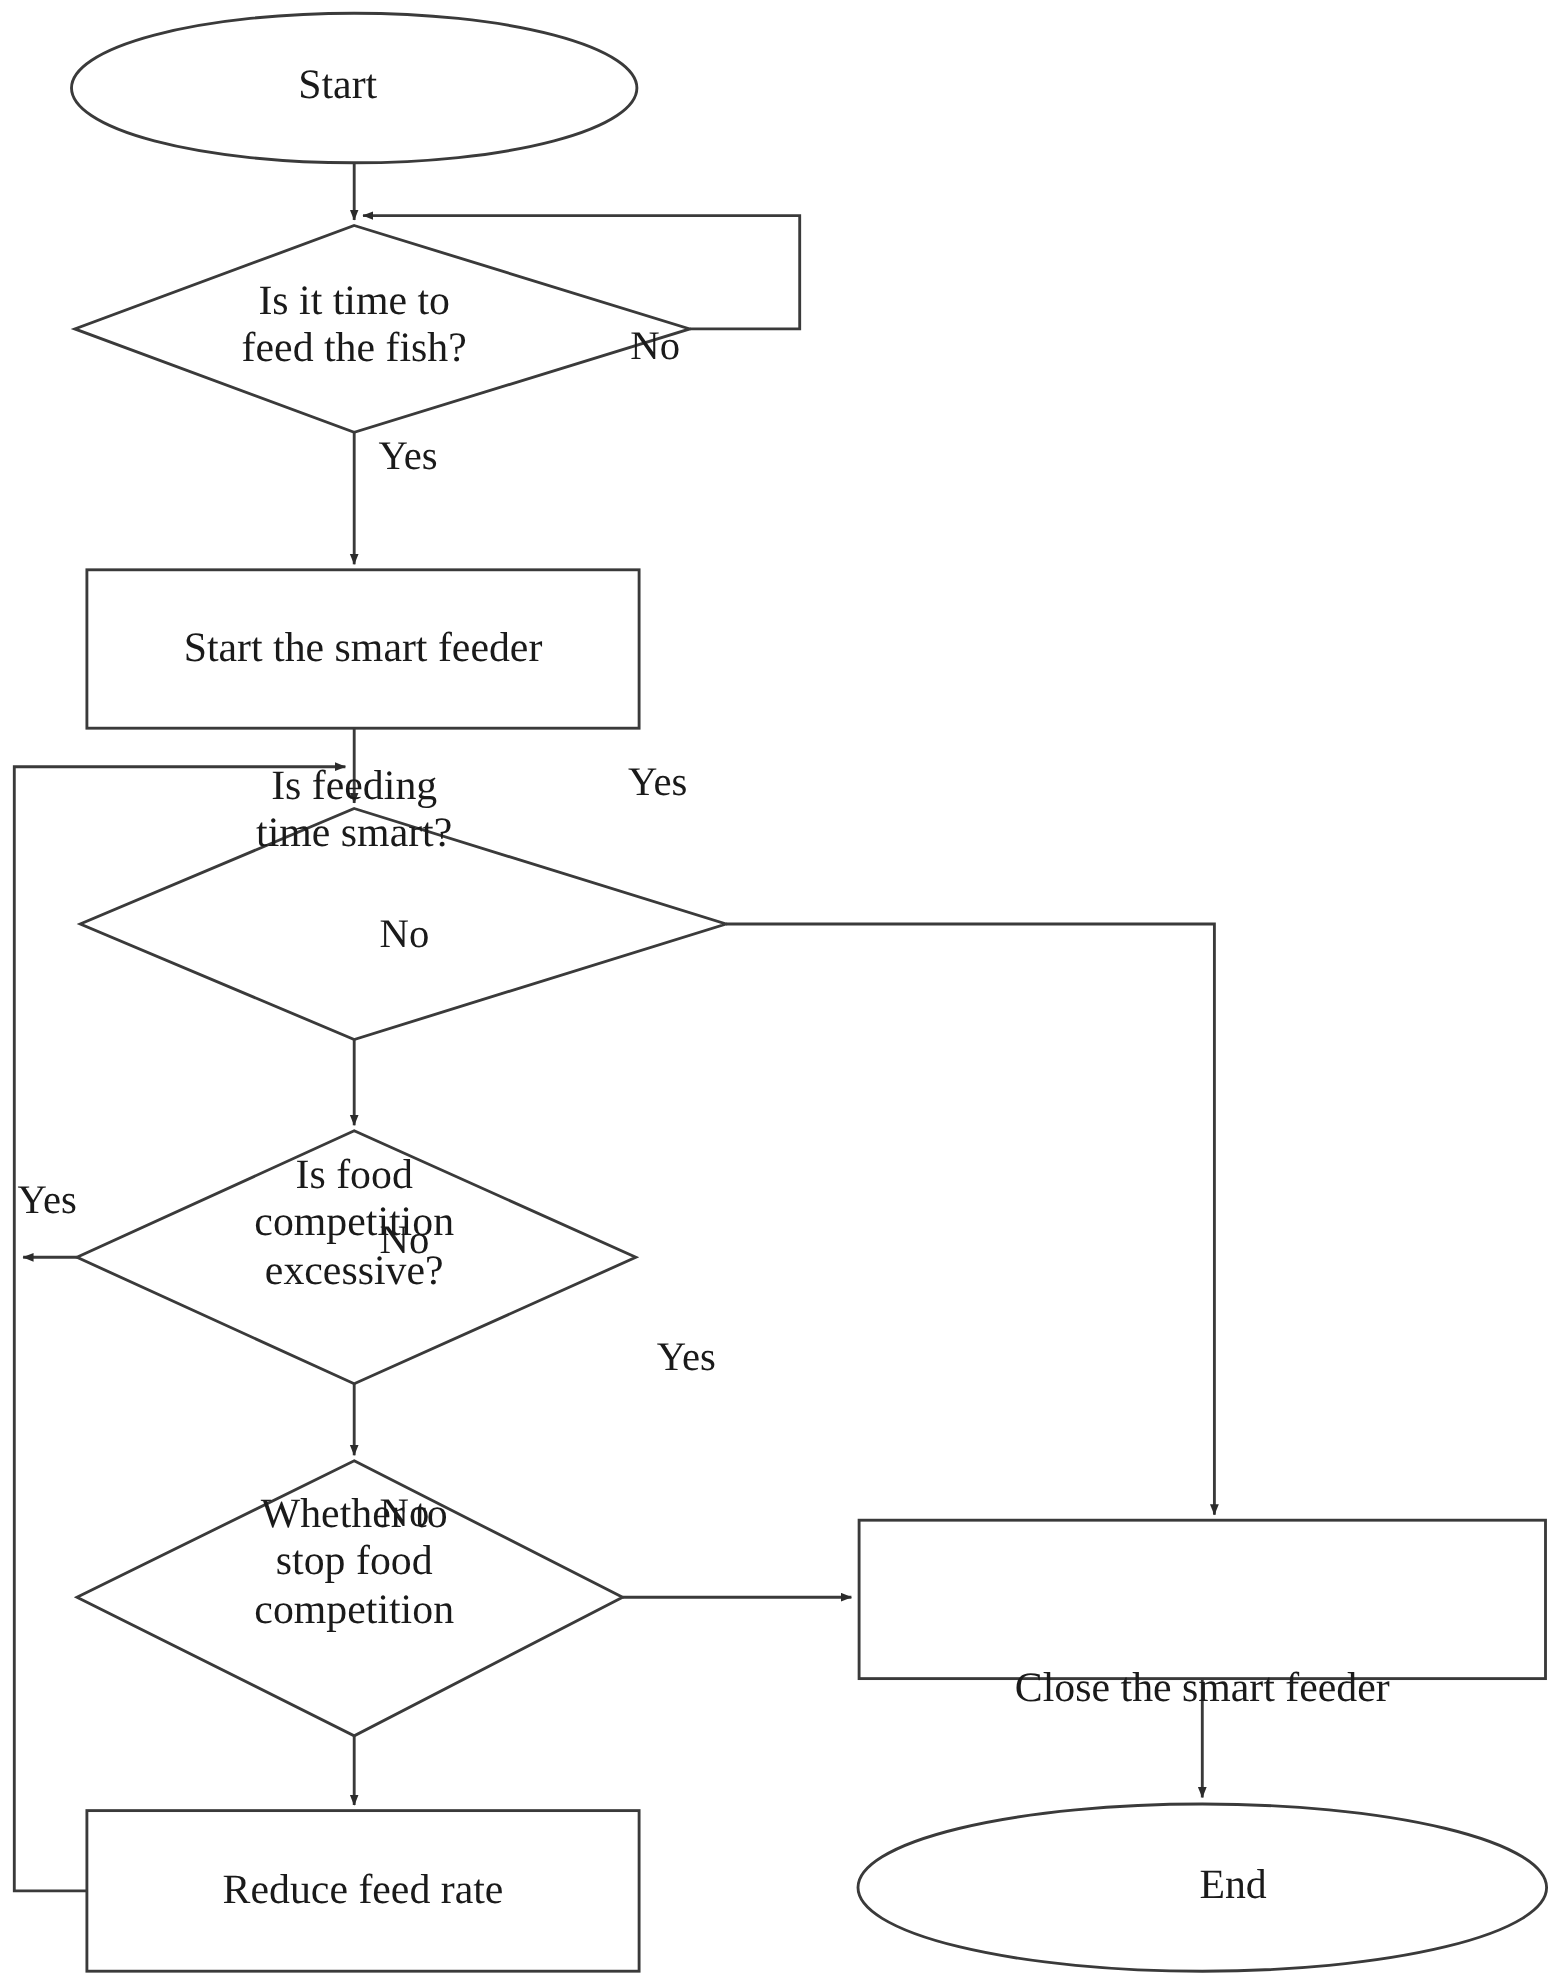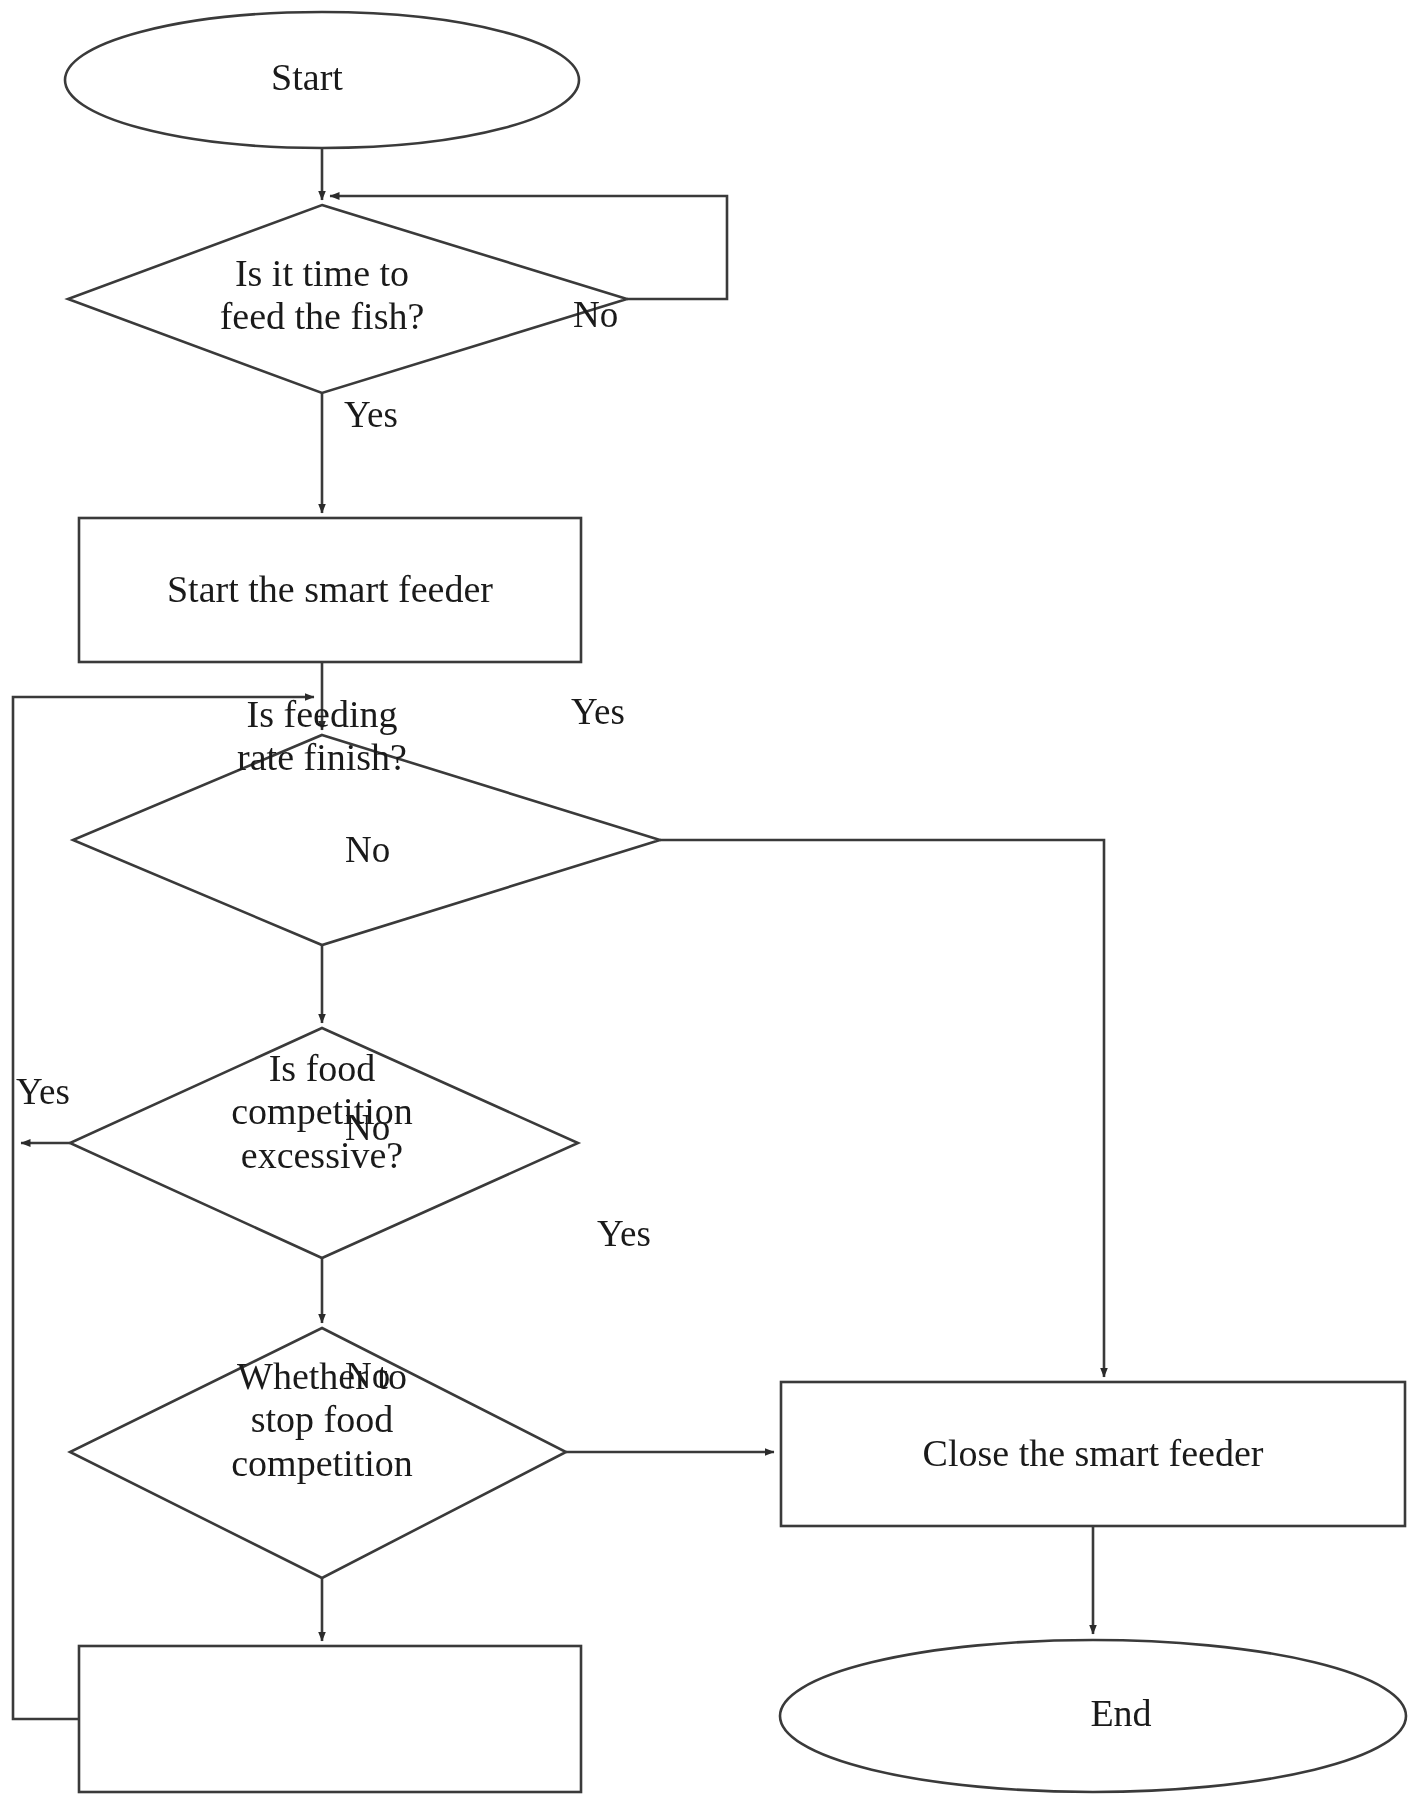--- a/index.html
+++ b/index.html
@@ -114,7 +114,7 @@
   <div class="node-text" style="left:79px; top:568px; width:502px;">Start the smart feeder</div>
 
   <div class="node-text" style="left:115px; top:693px; width:414px;">Is feeding
-rate finish?</div>
+time smart?</div>
 
   <div class="node-text" style="left:115px; top:1047px; width:414px;">Is food
 competition

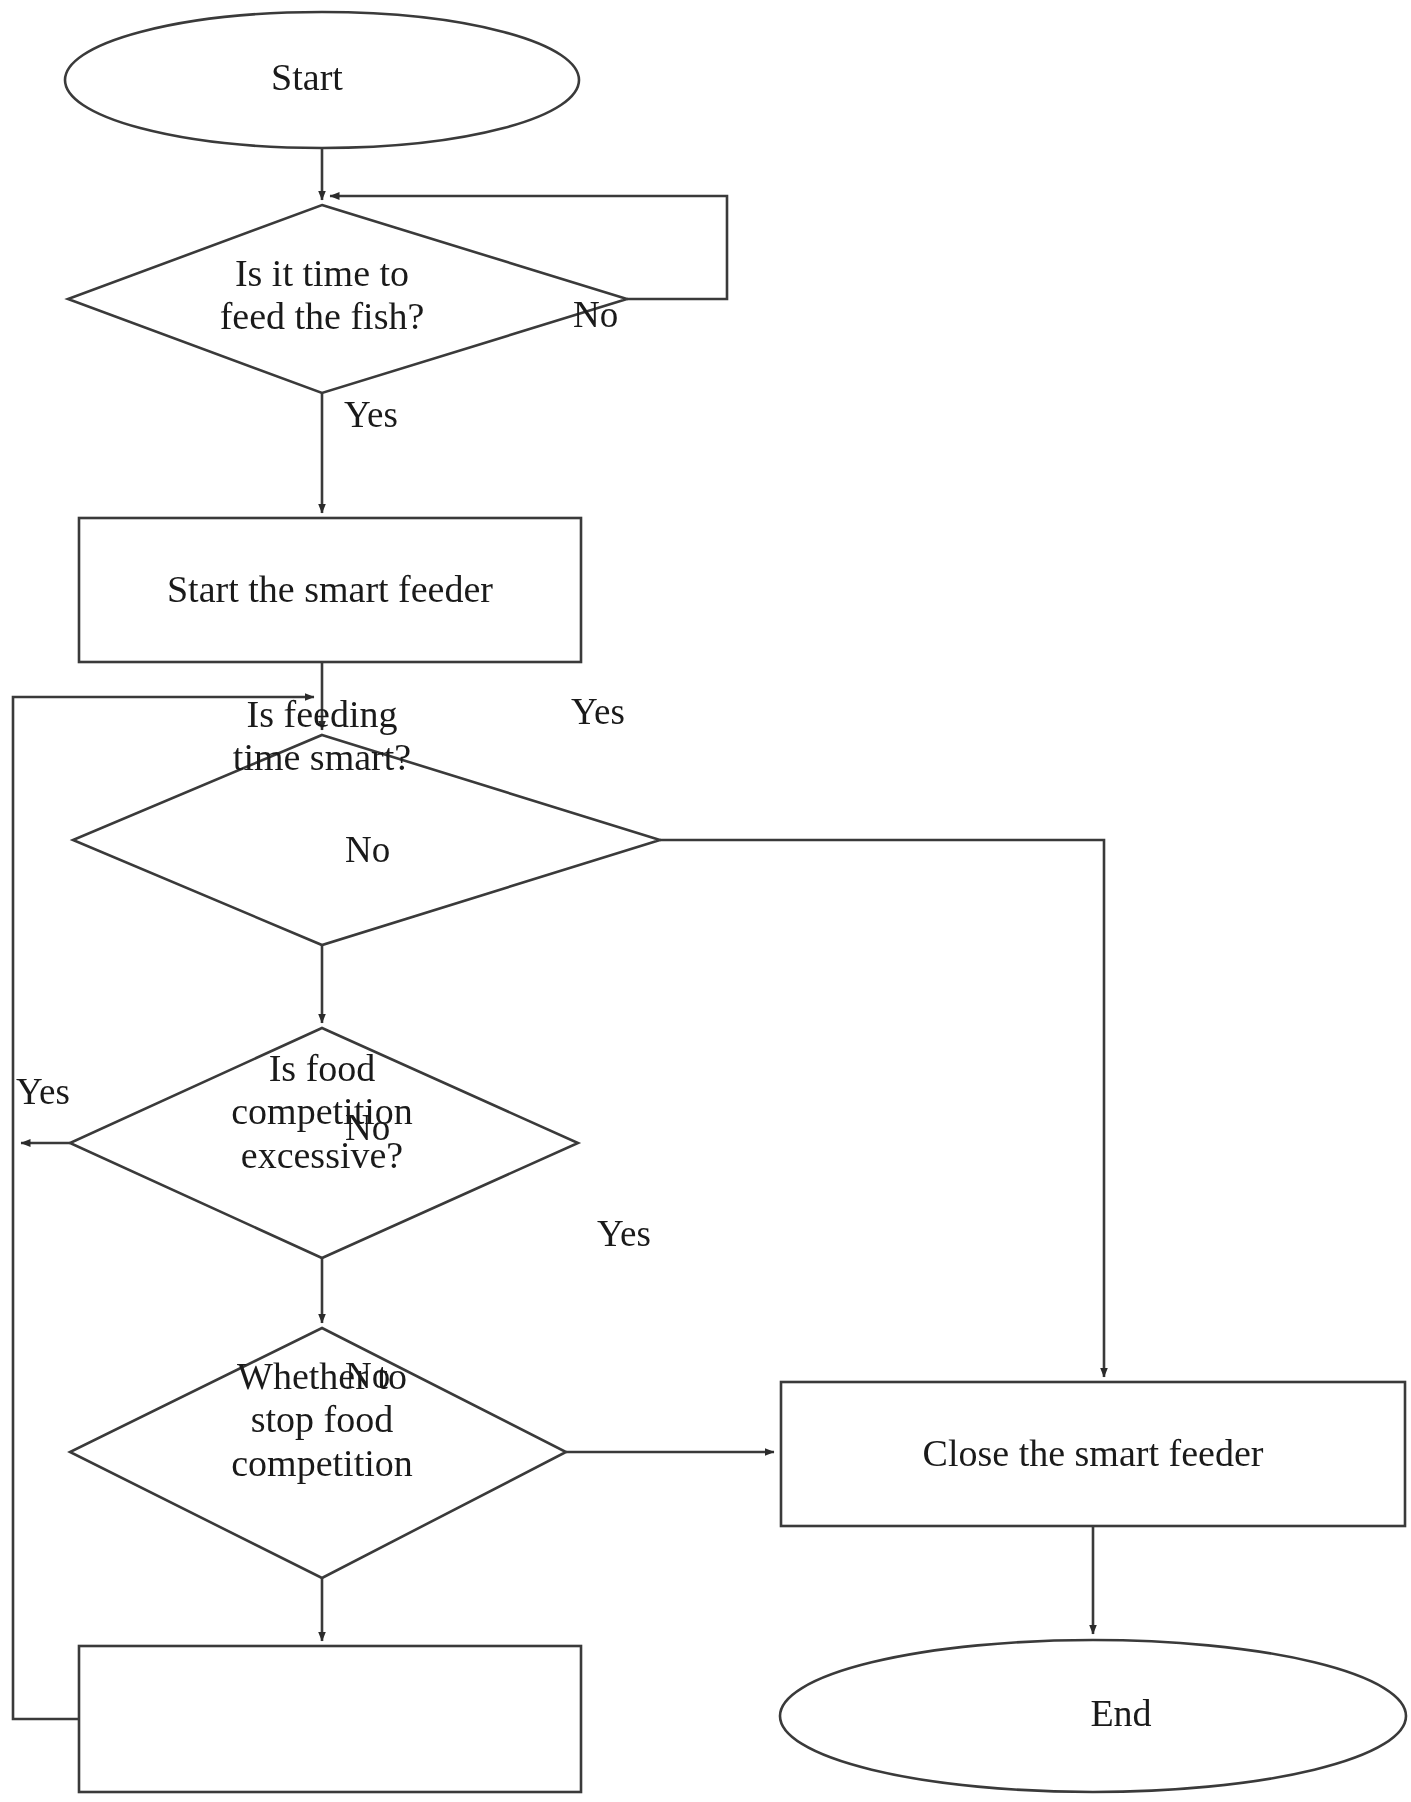--- a/index.html
+++ b/index.html
@@ -125,7 +125,7 @@
 competition</div>
 
 
-  <div class="node-text" style="left:781px; top:1432px; width:624px;">Close the smart feeder</div>
+  <div class="node-text" style="left:781px; top:1513px; width:624px;">Close the smart feeder</div>
 
   <div class="node-text" style="left:809px; top:1692px; width:624px;">End</div>
 

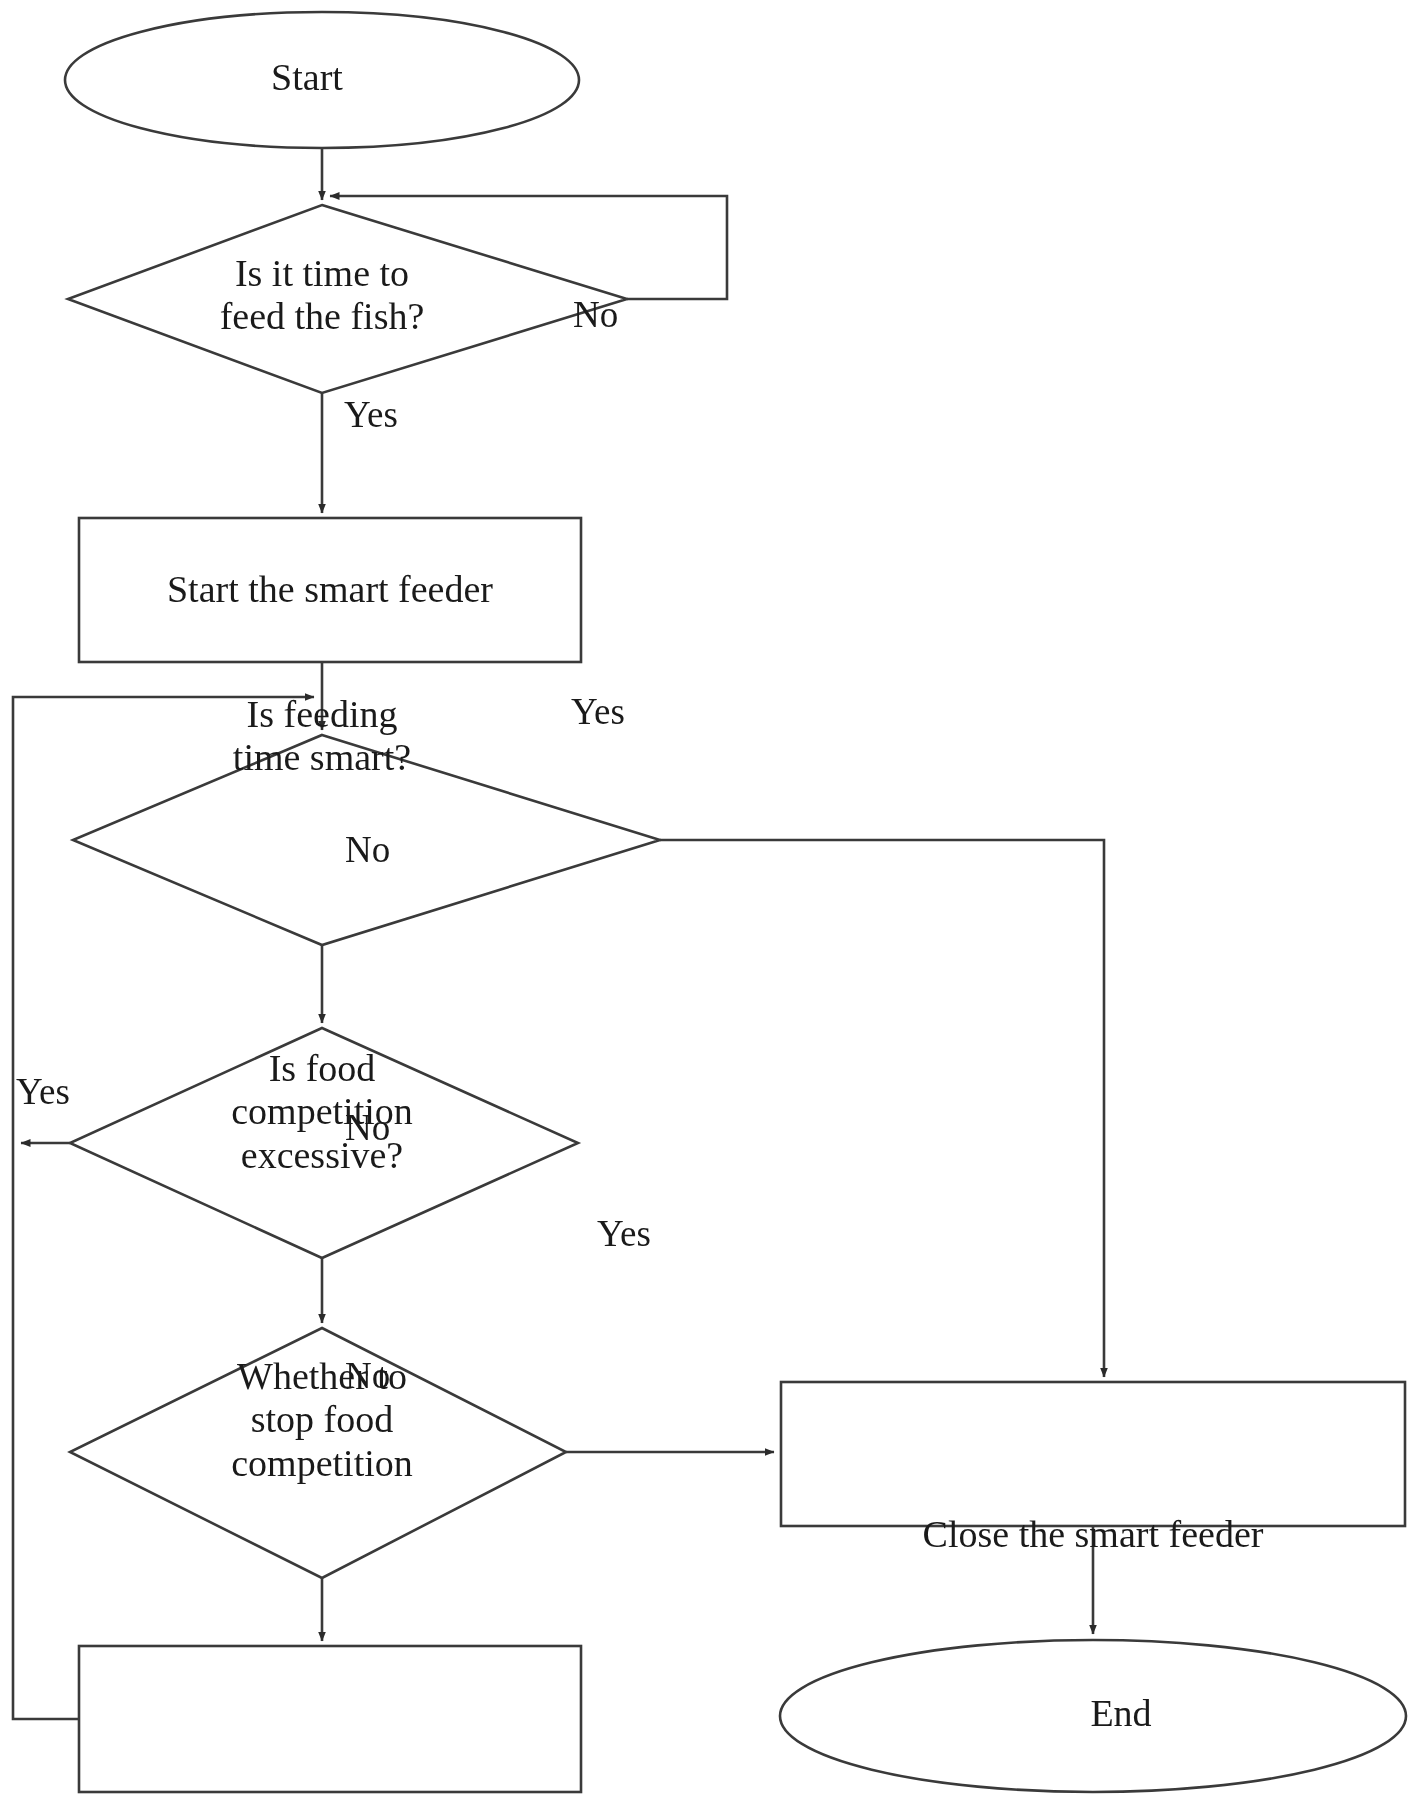--- a/index.html
+++ b/index.html
@@ -124,6 +124,7 @@
 stop food
 competition</div>
 
+  <div class="node-text" style="left:79px; top:1697px; width:502px;">Reduce feed rate</div>
 
   <div class="node-text" style="left:781px; top:1513px; width:624px;">Close the smart feeder</div>
 

